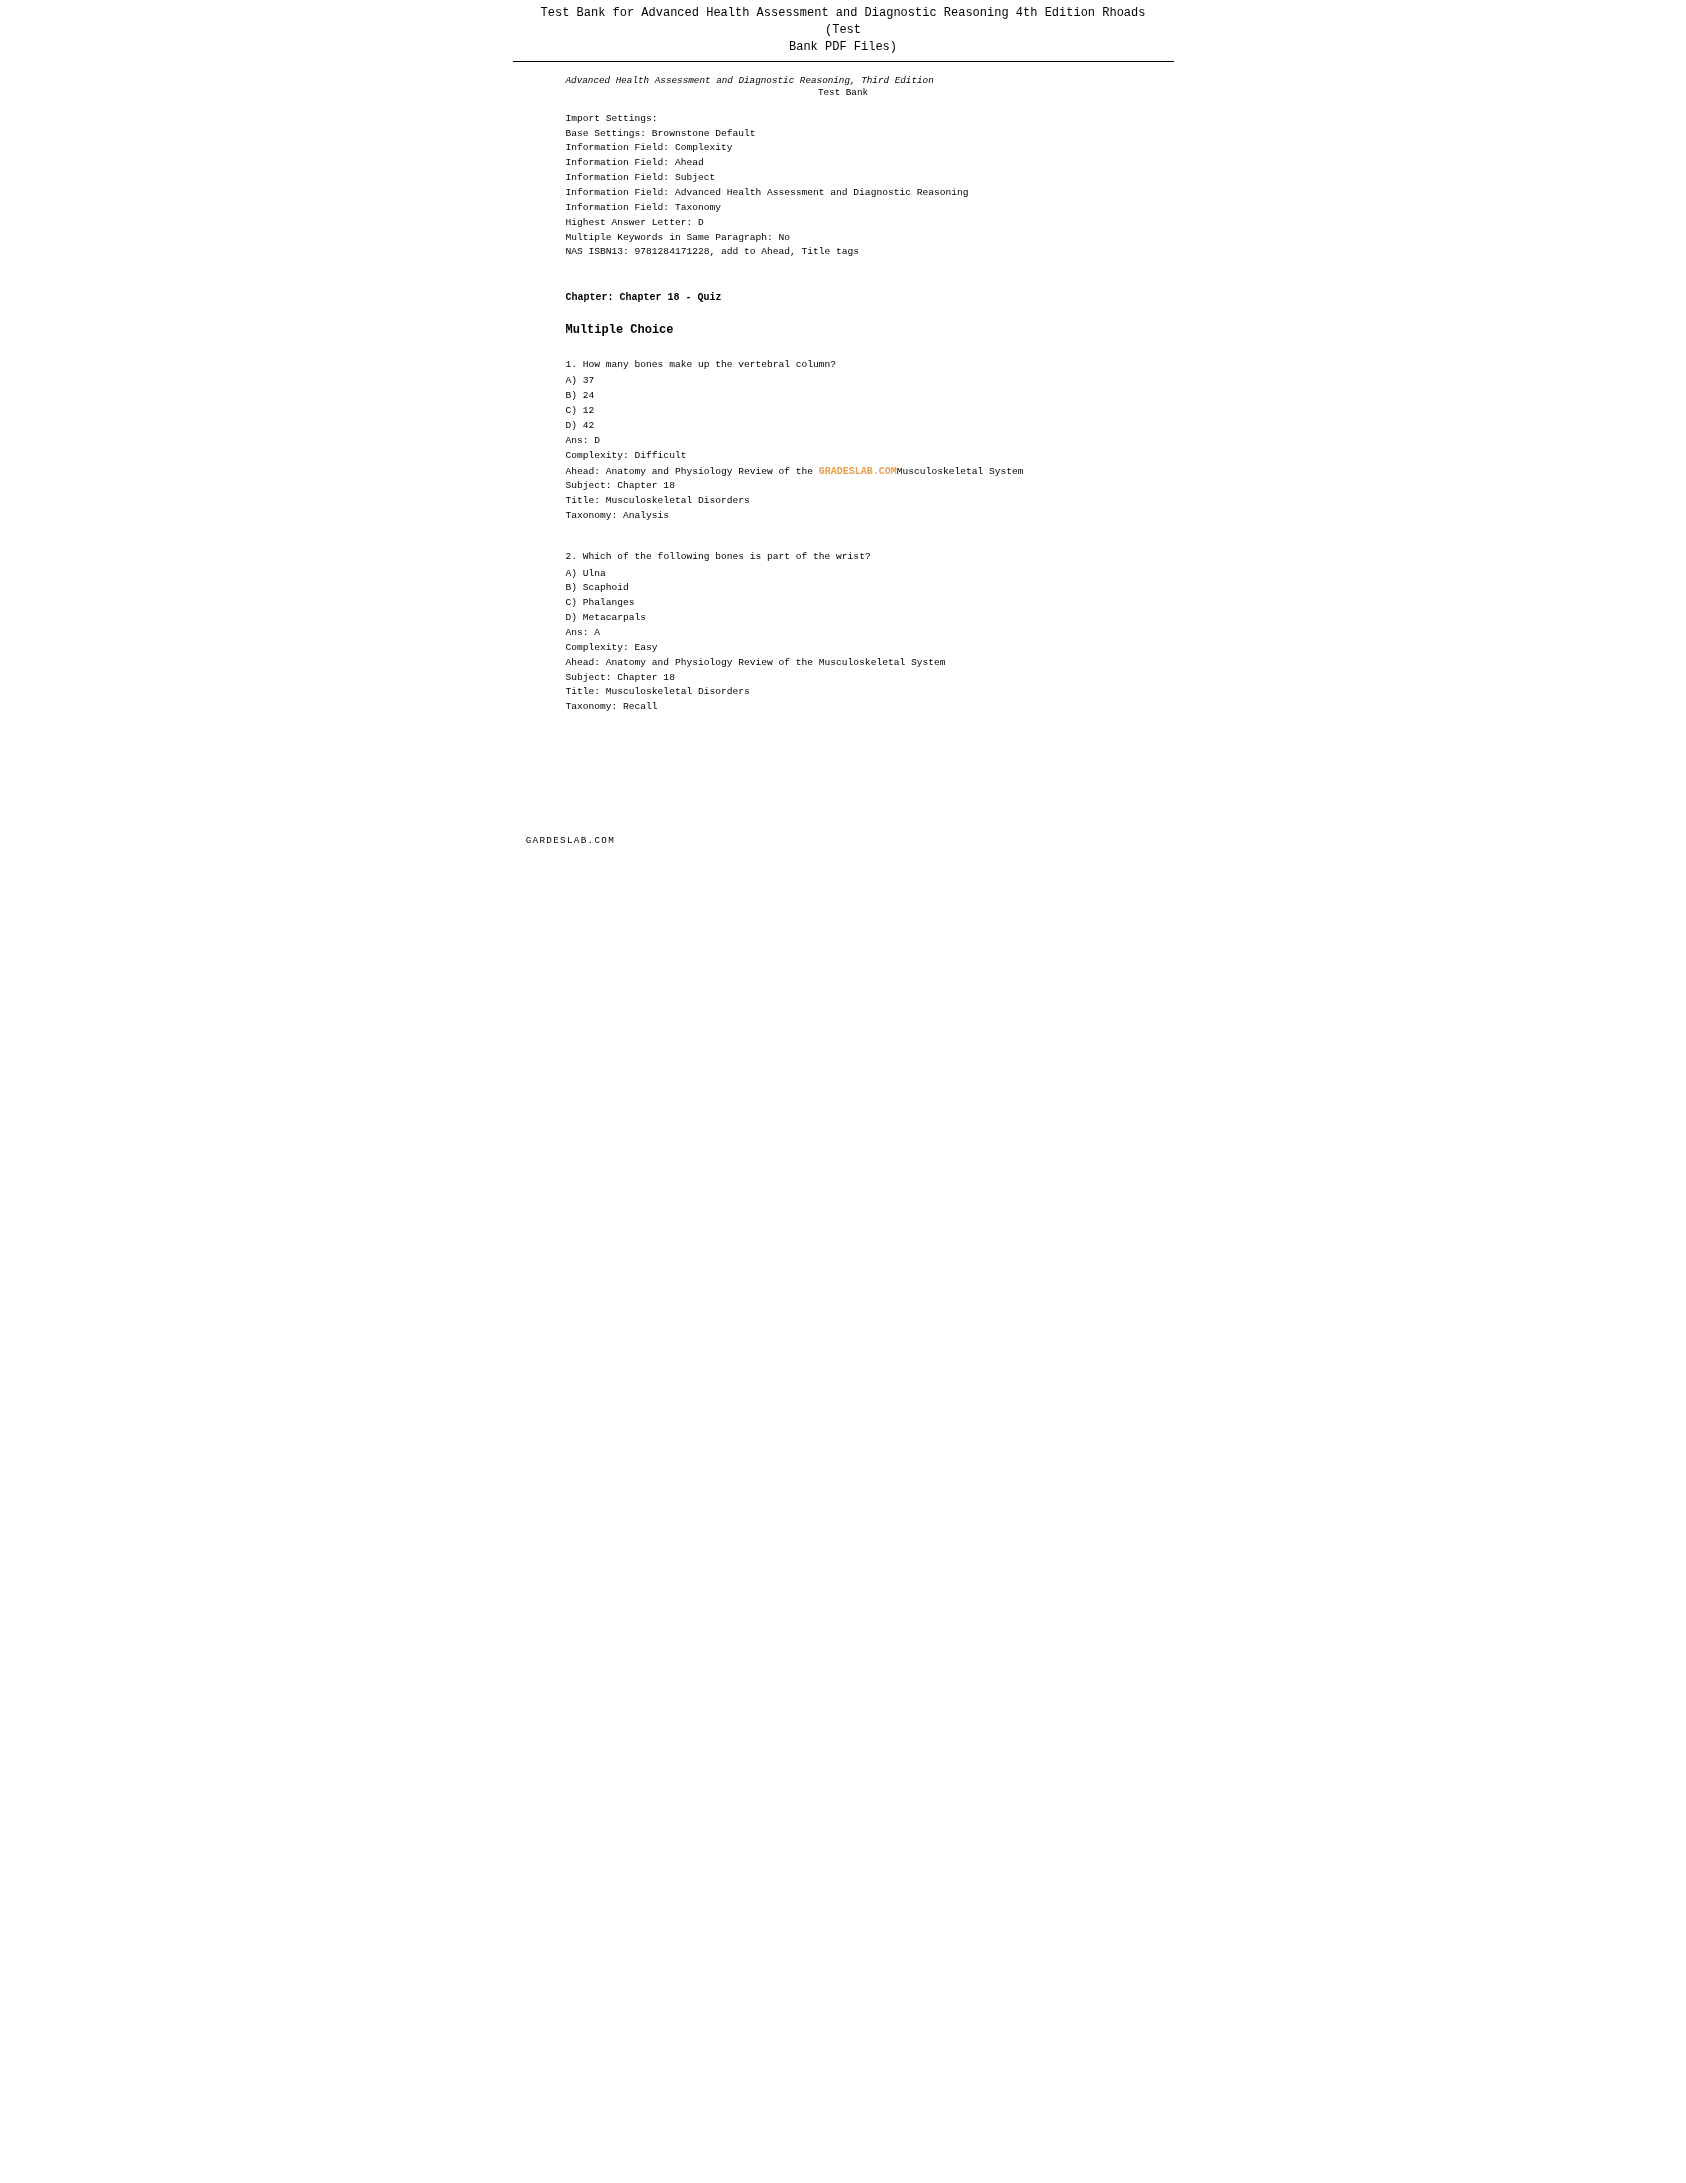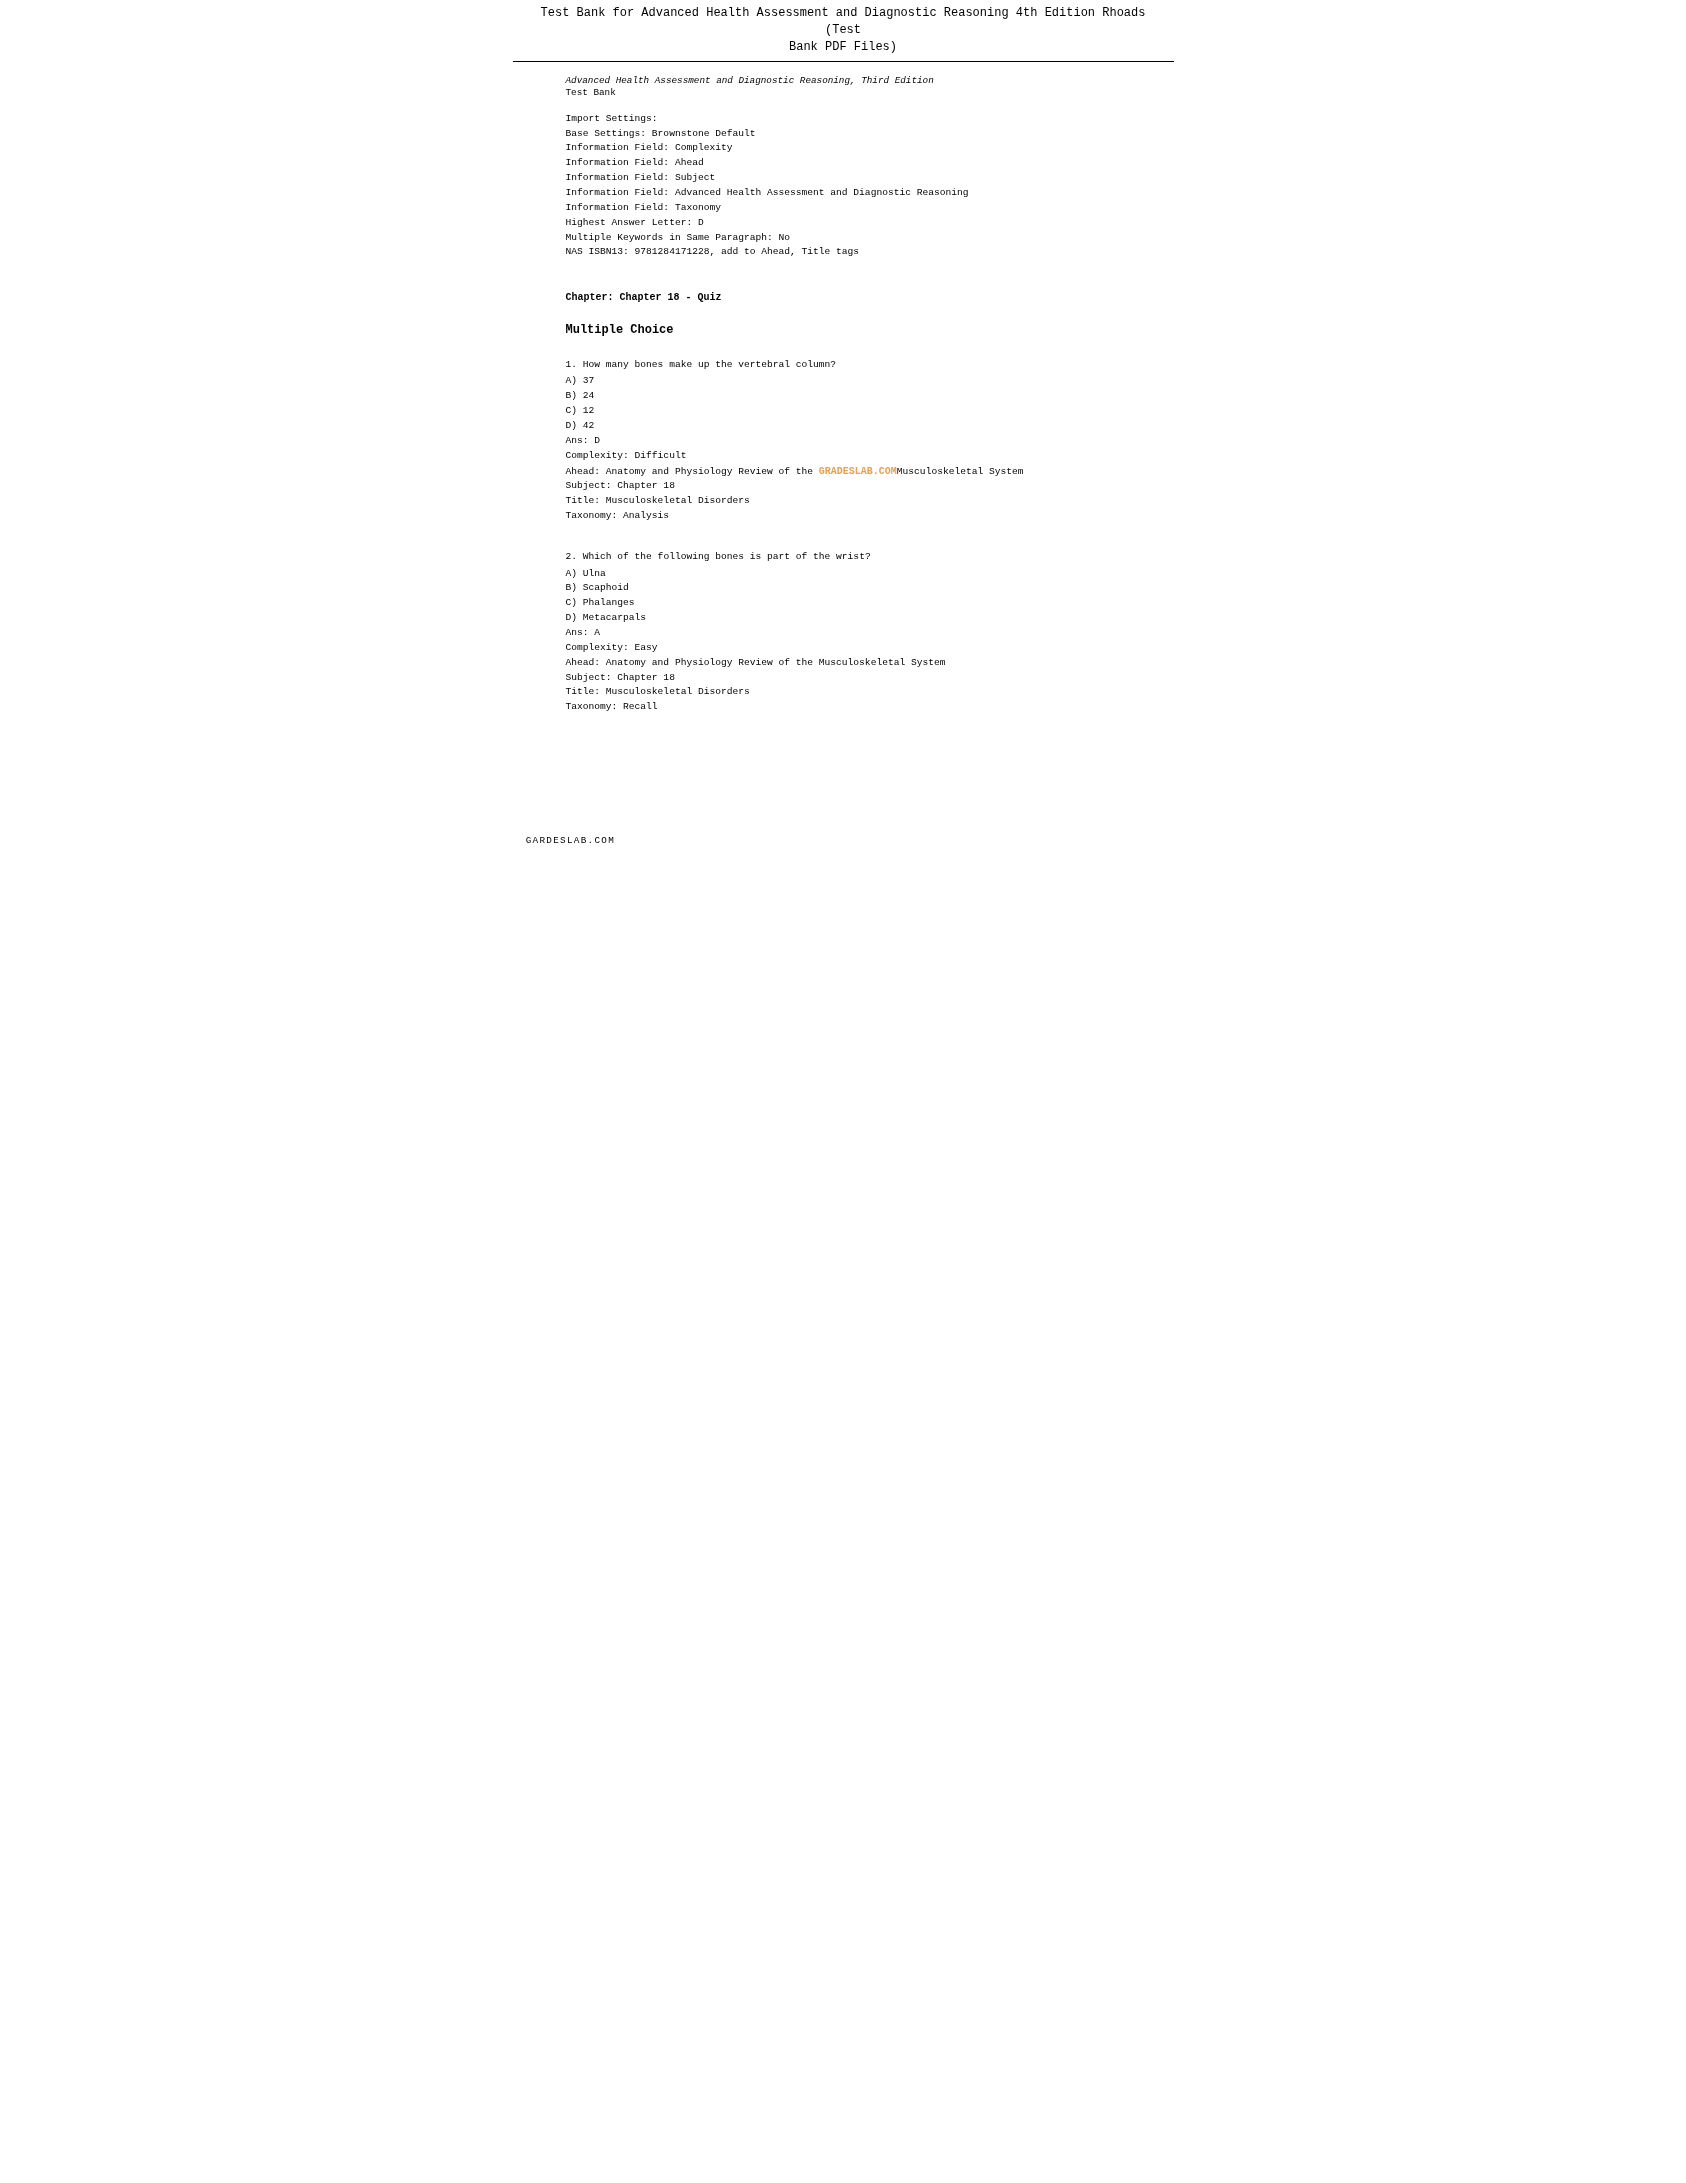--- a/index.html
+++ b/index.html
@@ -49,6 +49,7 @@
 
     .test-bank-line {
       font-size: 9.3px;
+      text-align: center;
     }
 
     .import-settings {

